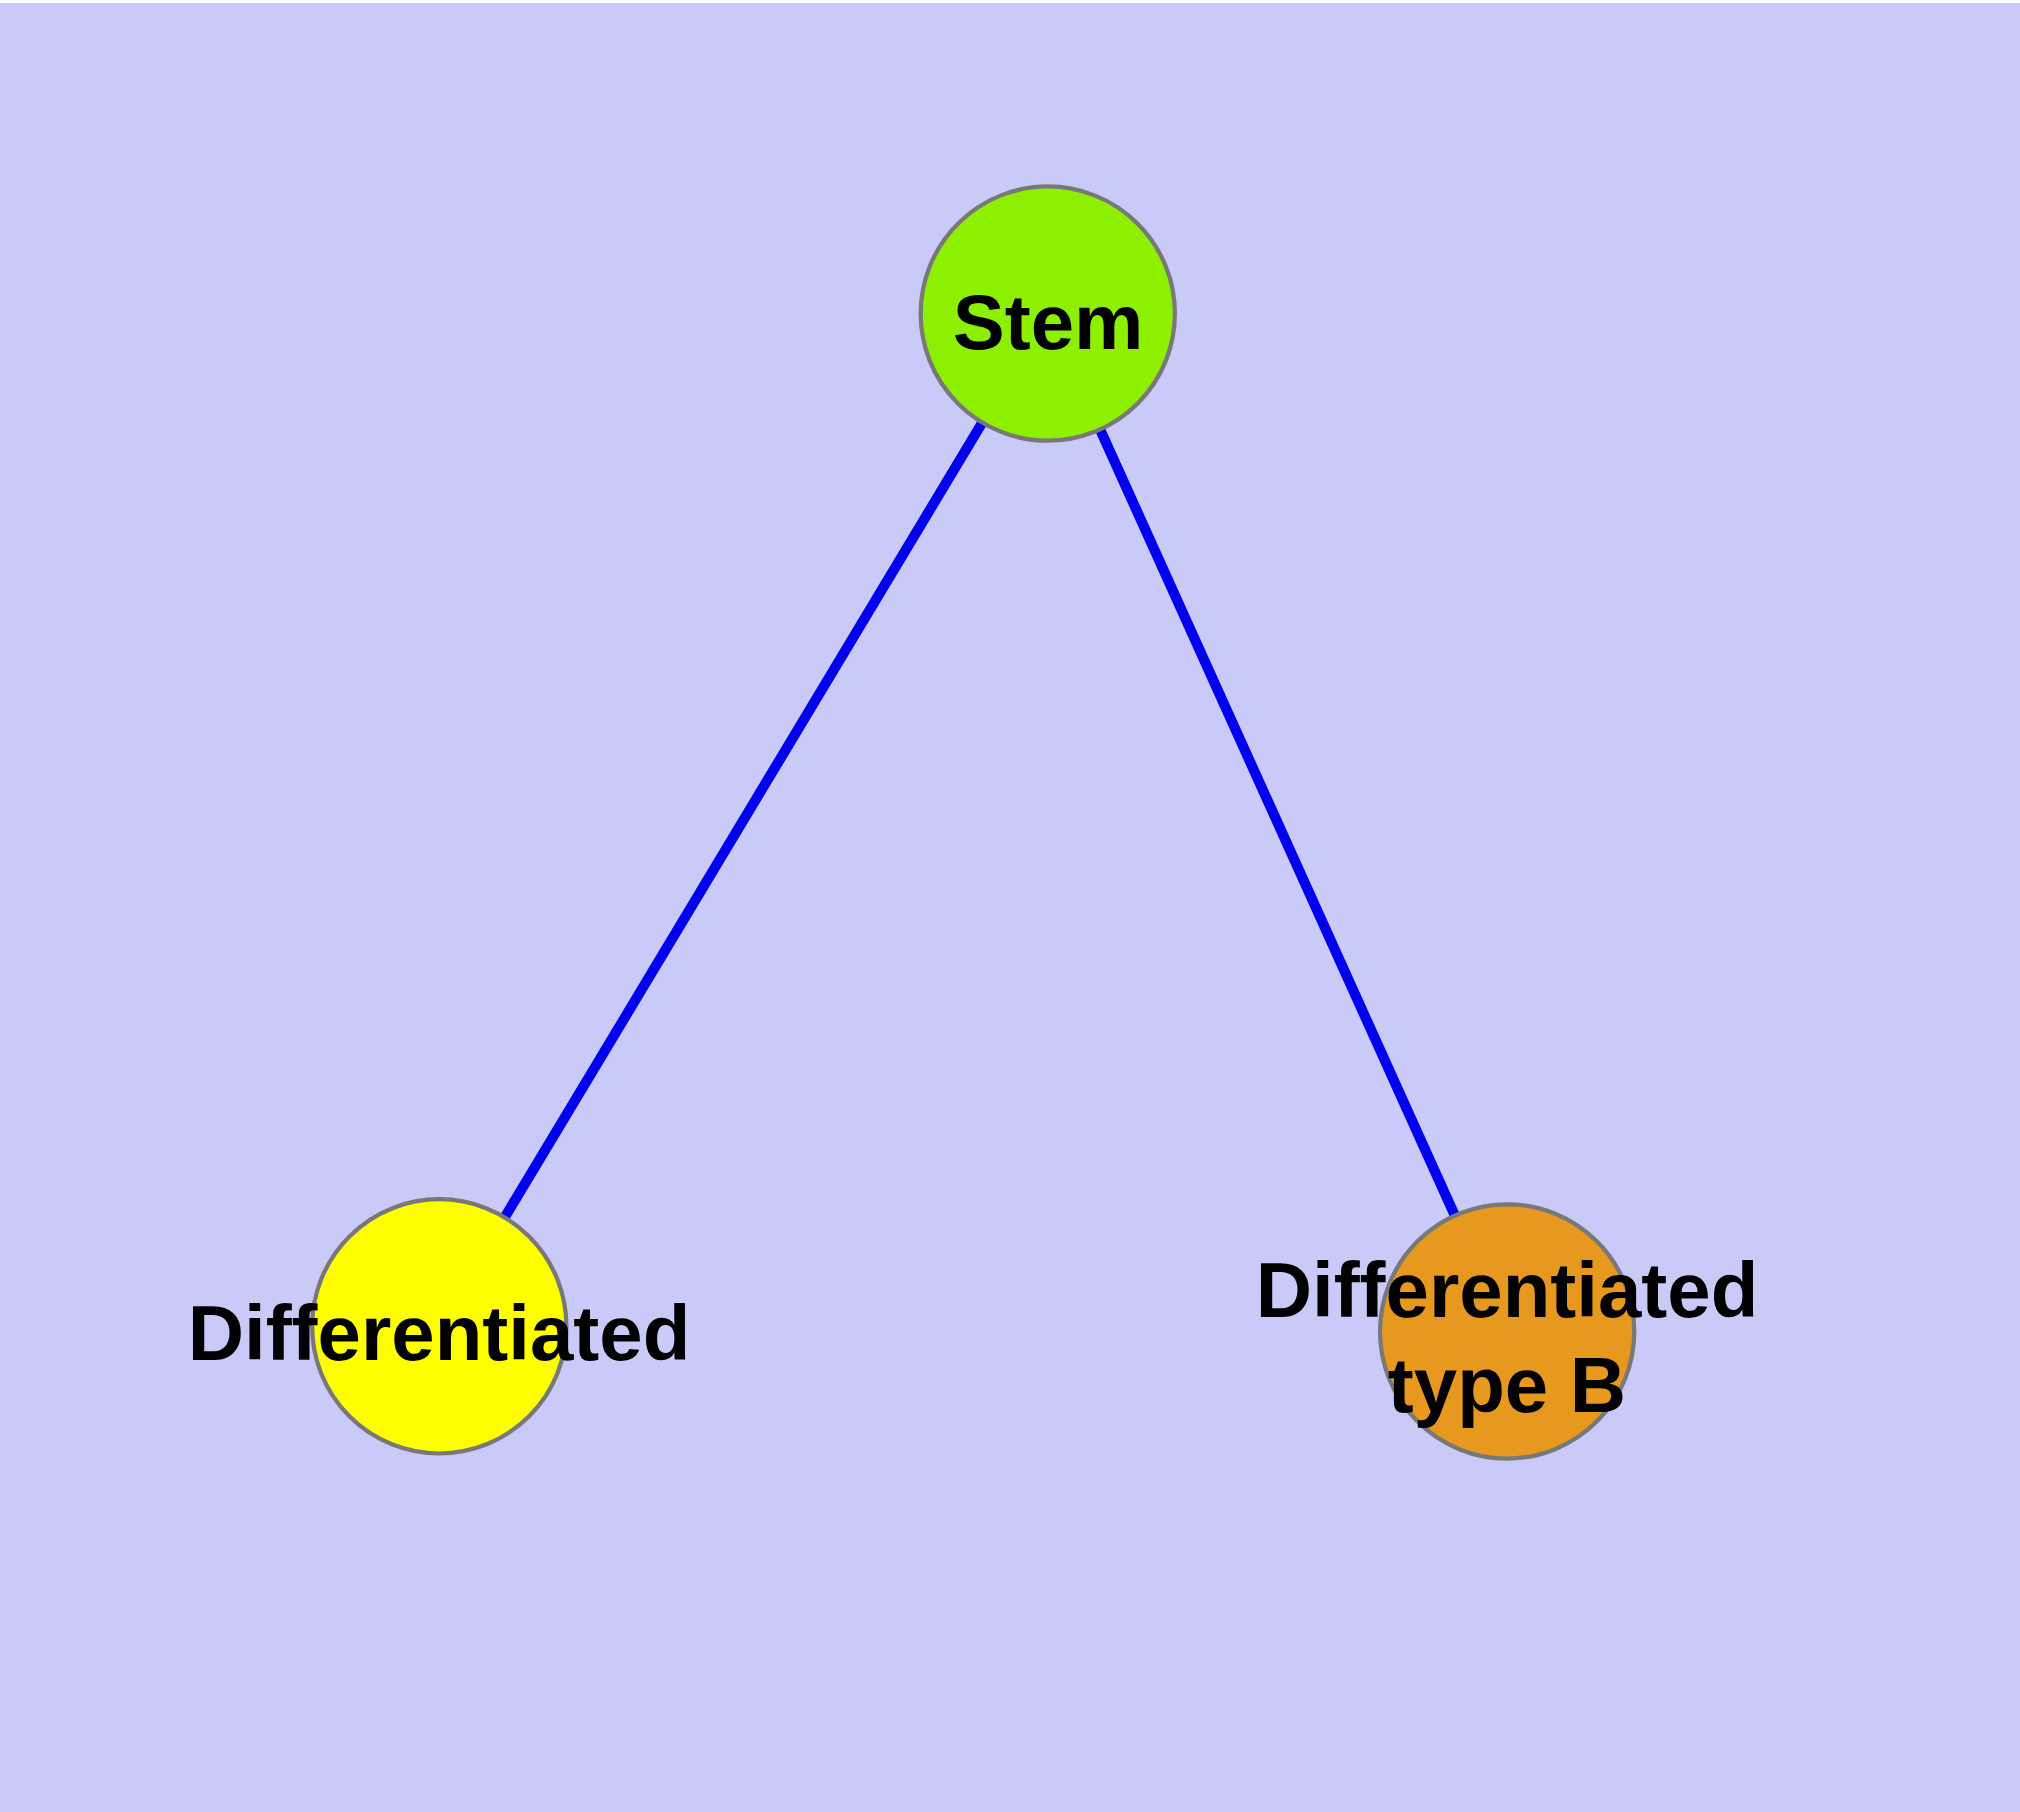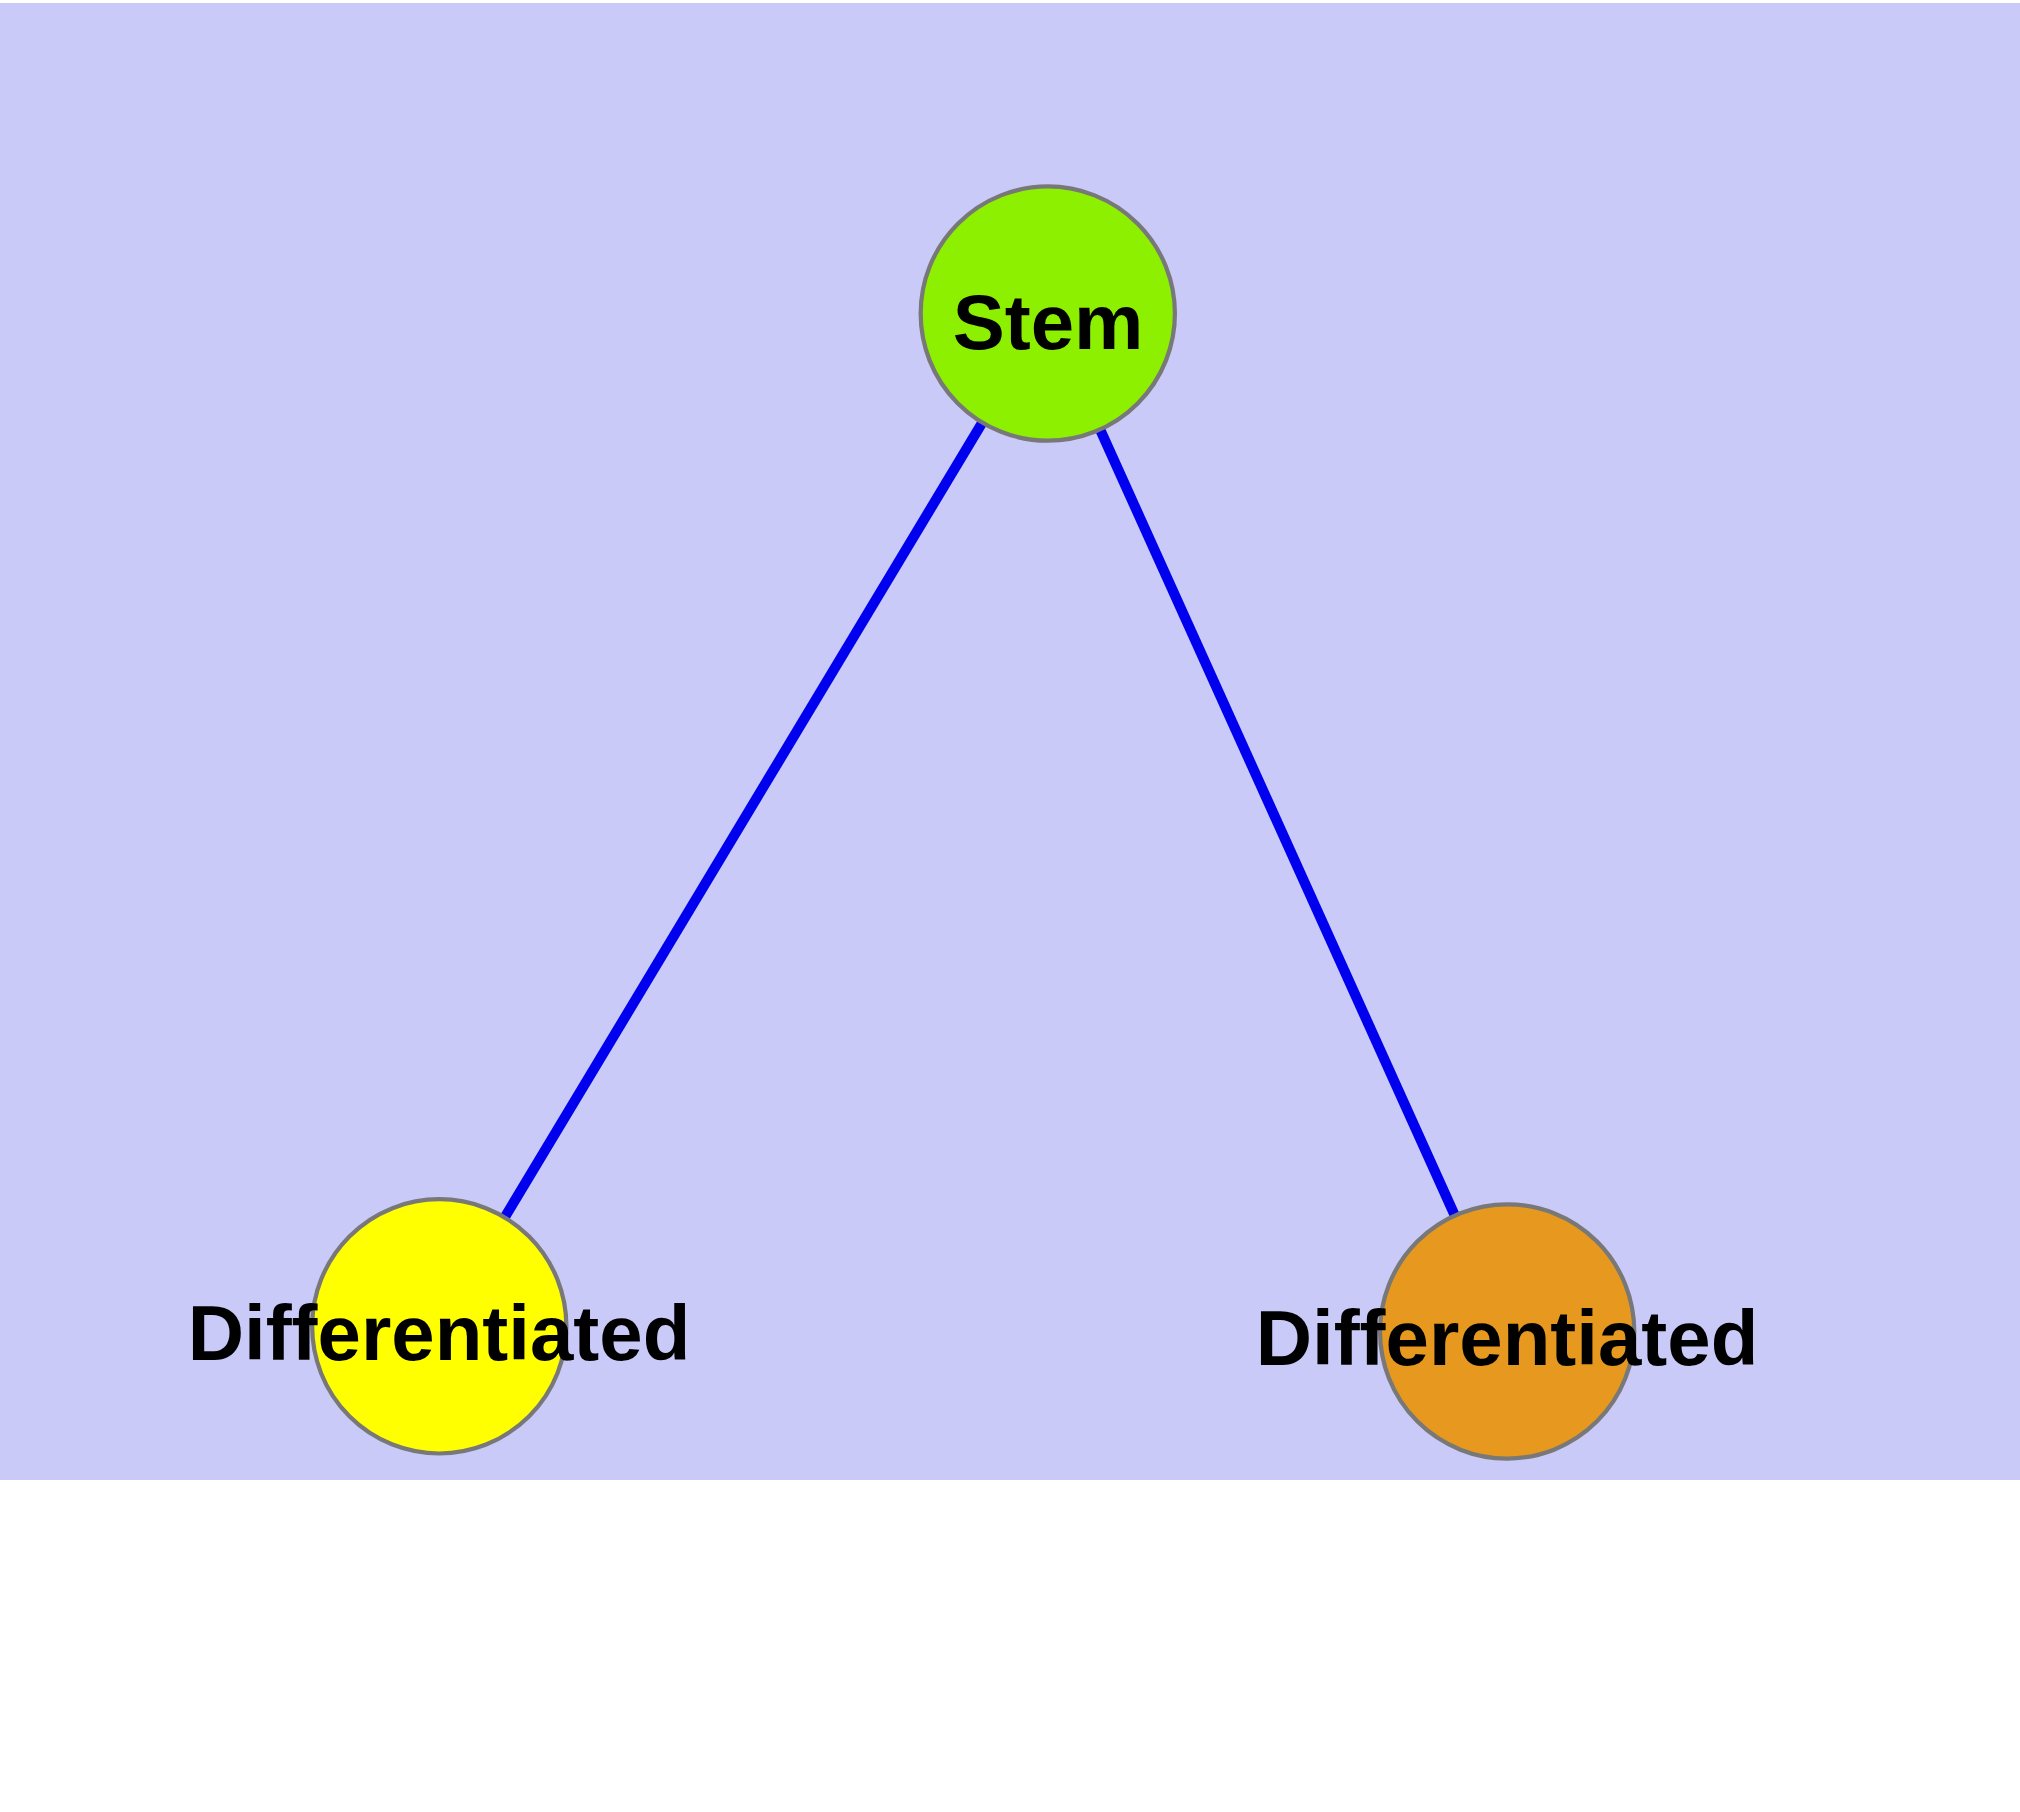--- a/index.html
+++ b/index.html
@@ -9,7 +9,7 @@
   .canvas {
     position: relative;
     width: 2021px;
-    height: 1480px;
+    height: 1812px;
     overflow: hidden;
     font-family: "Liberation Sans", sans-serif;
   }

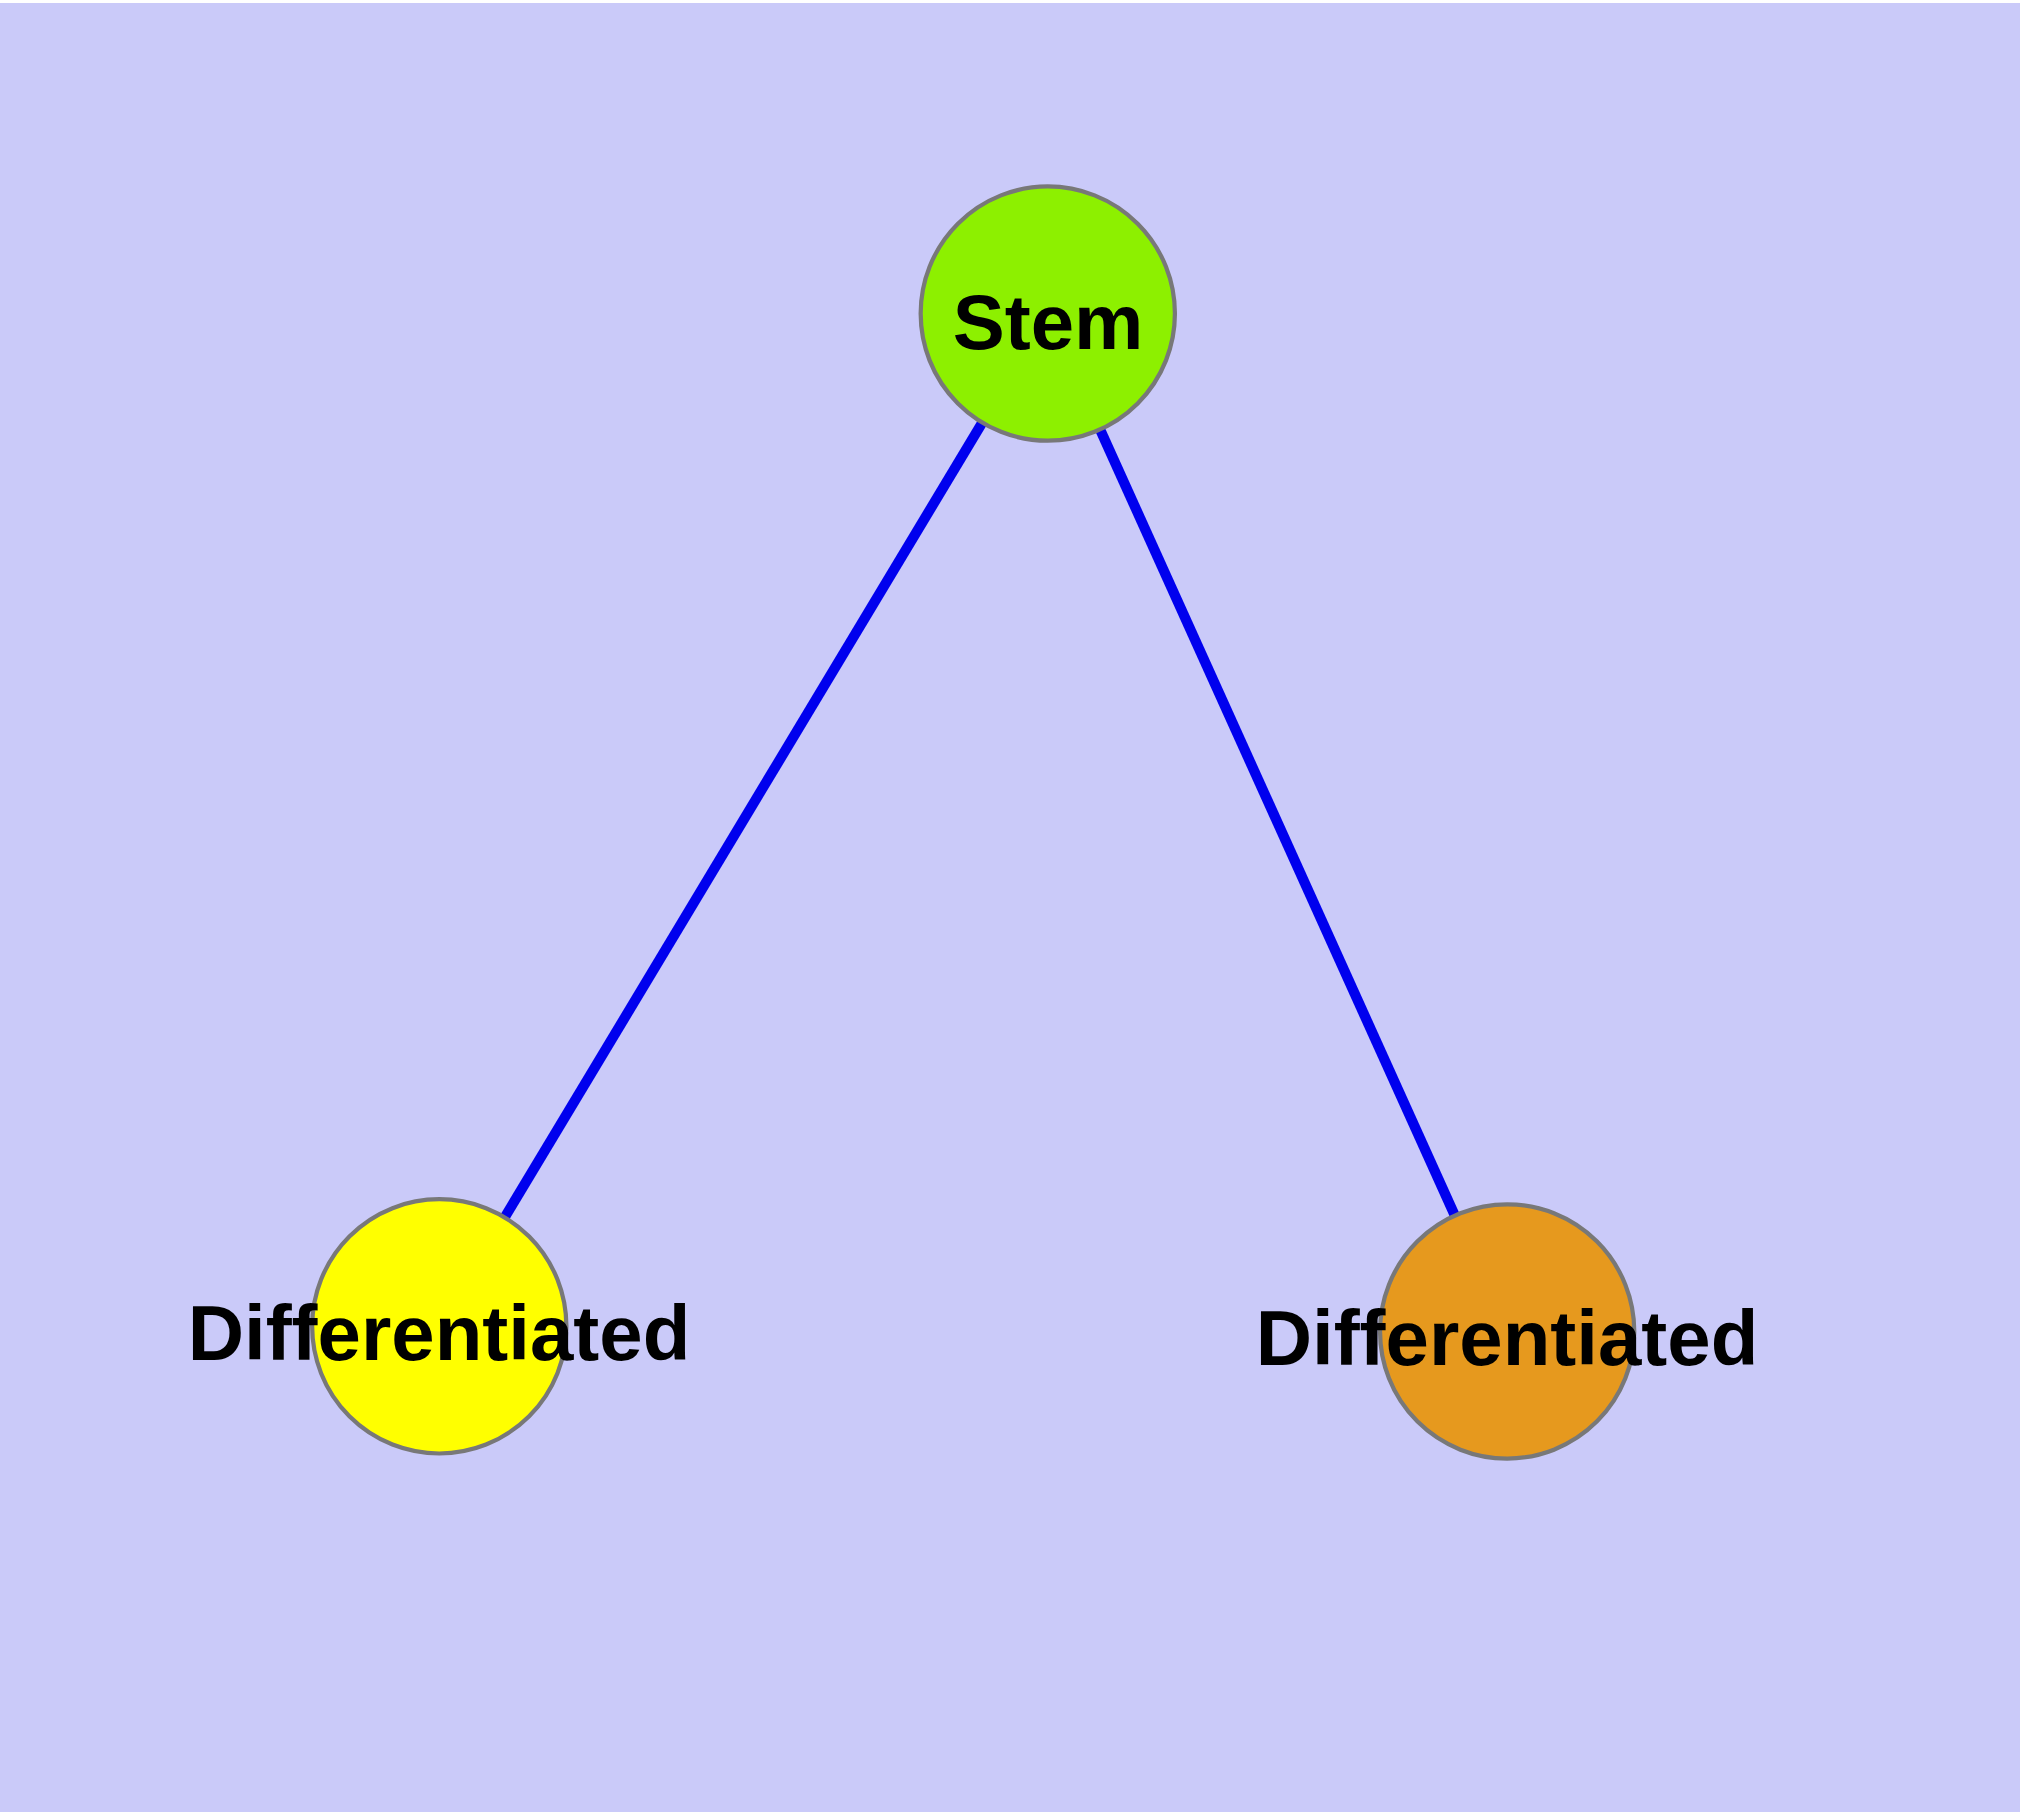--- a/index.html
+++ b/index.html
@@ -71,6 +71,7 @@
 
   <div class="node-label" style="left: 1507px; top: 1338px; color: rgb(0, 0, 0);">
     <span>Differentiated</span>
+    <span>type B</span>
   </div>
 
   <div class="top-strip" style="background: rgb(255, 255, 255);"></div>

